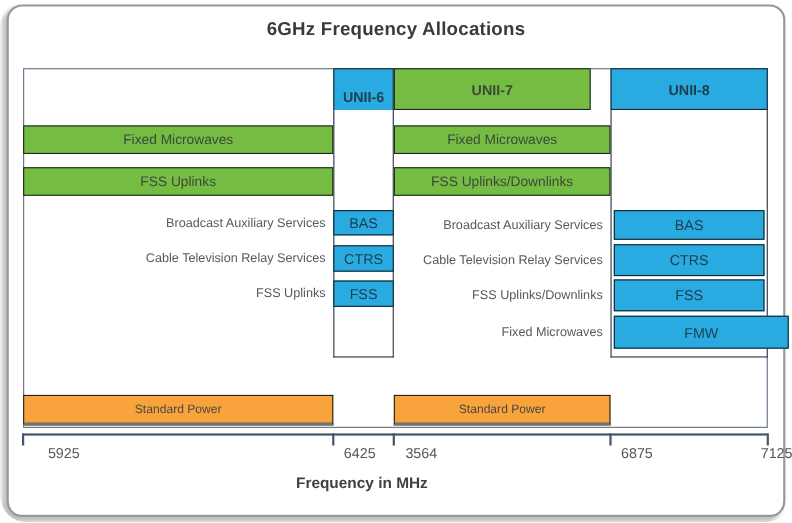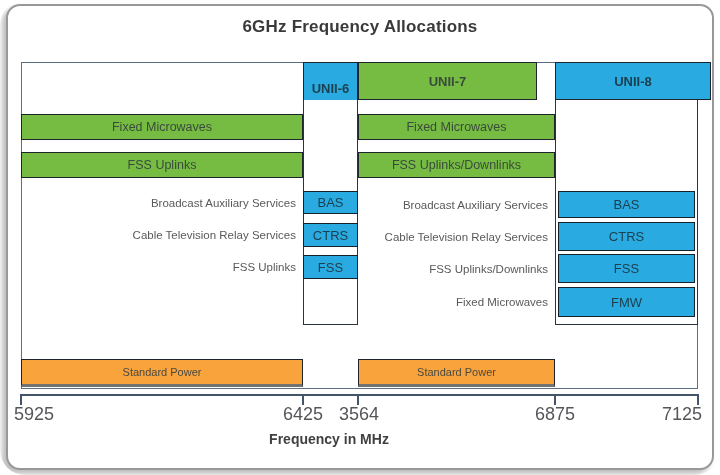--- a/index.html
+++ b/index.html
@@ -44,7 +44,7 @@
 
   <div class="bar blue hdr" style="left:303px;top:62px;width:55px;height:53px;">UNII-6</div>
   <div class="bar green hdr" style="left:358px;top:62px;width:179px;height:38px;">UNII-7</div>
-  <div class="bar blue hdr" style="left:555px;top:62px;width:156px;height:38px;">UNII-8</div>
+  <div class="bar blue hdr" style="left:555px;top:62px;width:143px;height:38px;">UNII-8</div>
 
   <div class="col" style="left:303px;top:100px;width:55px;height:225px;"></div>
   <div class="col" style="left:555px;top:100px;width:143px;height:225px;"></div>

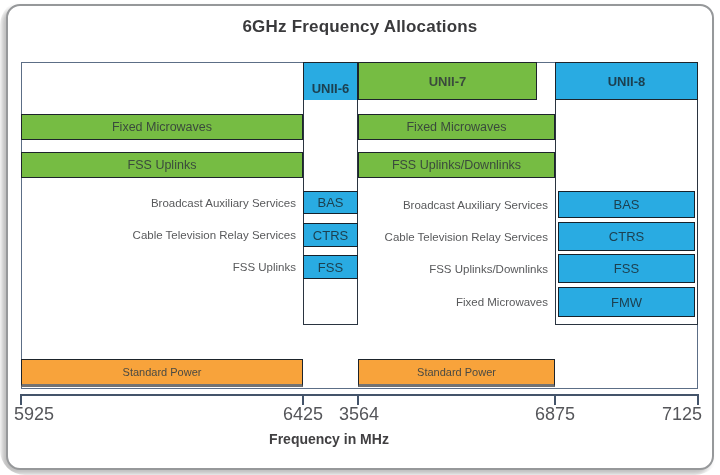--- a/index.html
+++ b/index.html
@@ -62,7 +62,7 @@
   <div class="bluebox" style="left:558px;top:191px;width:137px;height:27px;">BAS</div>
   <div class="bluebox" style="left:558px;top:222px;width:137px;height:29px;">CTRS</div>
   <div class="bluebox" style="left:558px;top:254px;width:137px;height:29px;">FSS</div>
-  <div class="bluebox" style="left:558px;top:287px;width:137px;height:30px;">FMW</div>
+  <div class="bluebox" style="left:558px;top:287px;width:159px;height:30px;">FMW</div>
 
   <div class="glabel" style="left:21px;top:191px;width:275px;height:23px;">Broadcast Auxiliary Services</div>
   <div class="glabel" style="left:21px;top:223px;width:275px;height:24px;">Cable Television Relay Services</div>

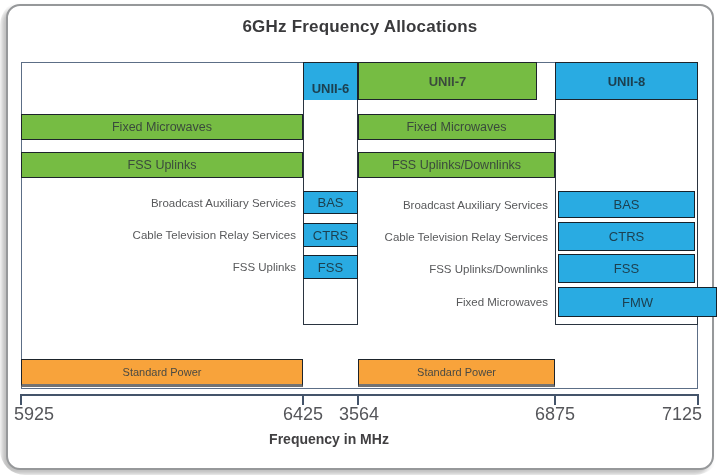--- a/index.html
+++ b/index.html
@@ -28,7 +28,7 @@
           color:#58595B;font-size:11.5px;}
   .powerbar{font-size:11px;font-weight:500;border-bottom:3px solid #737373;}
   .axis{position:absolute;background:#44546A;}
-  .ticklabel{position:absolute;width:60px;text-align:center;color:#55565A;font-size:18px;}
+  .ticklabel{position:absolute;width:60px;text-align:center;color:#55565A;font-size:13px;padding-left:24px;}
   .axistitle{position:absolute;text-align:center;font-size:14px;font-weight:bold;color:#414042;}
 </style>
 </head>

